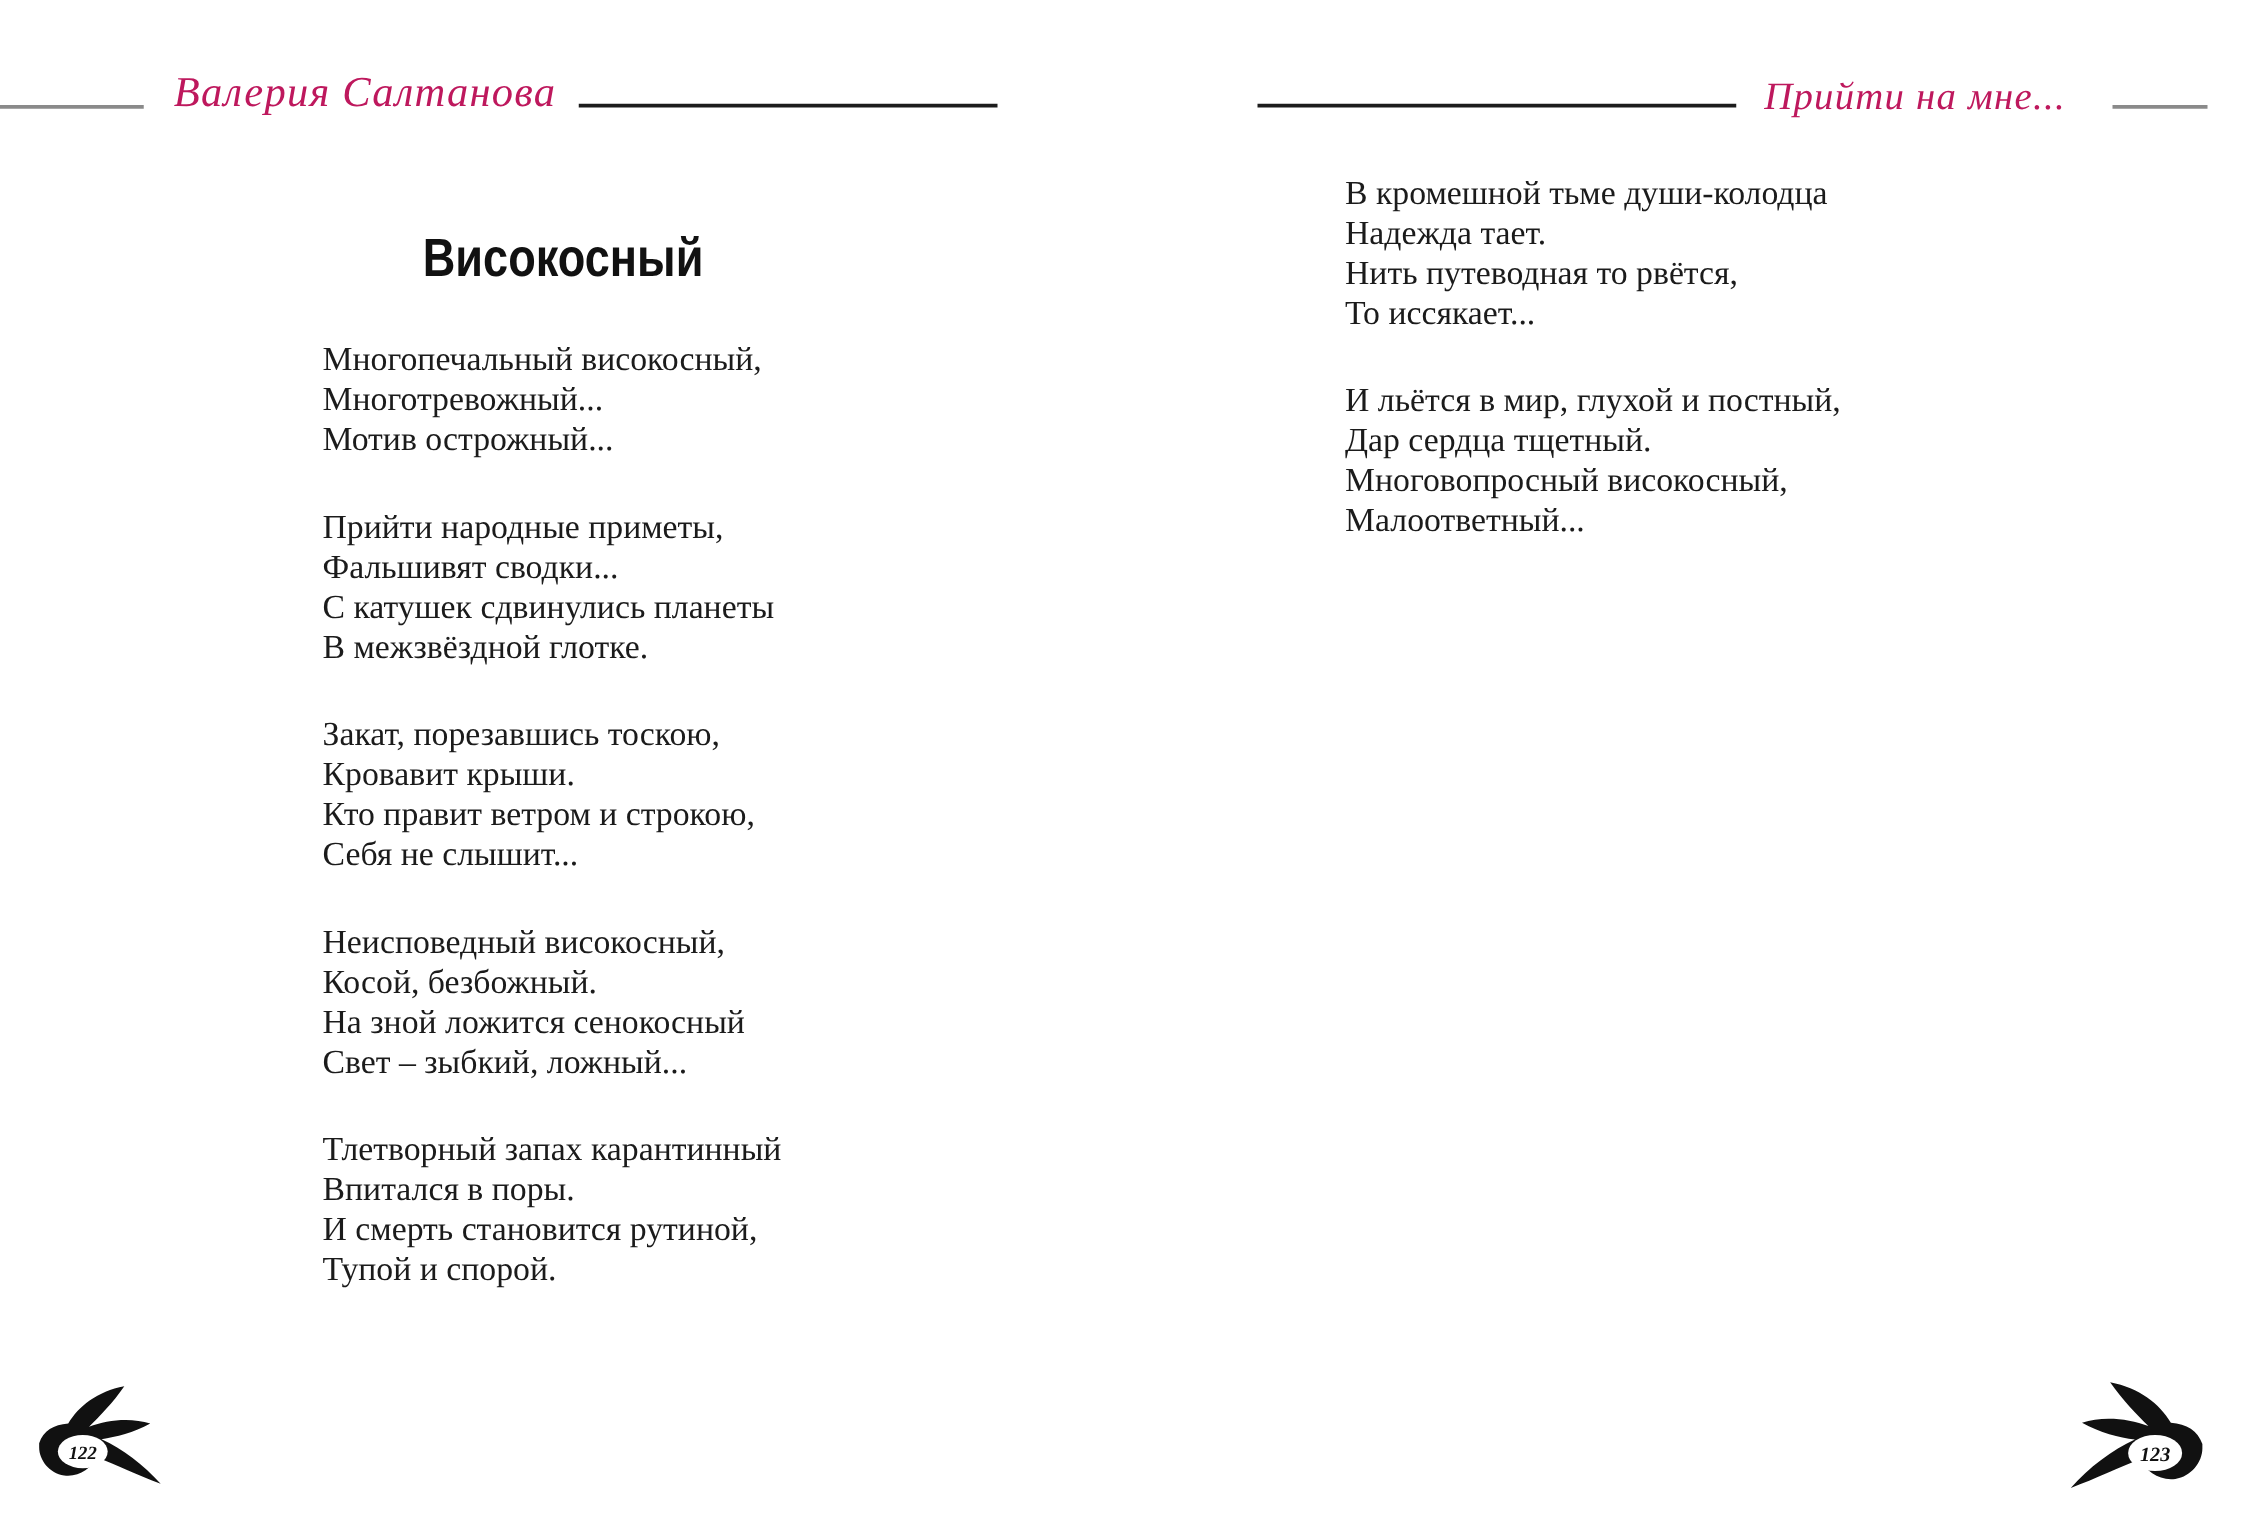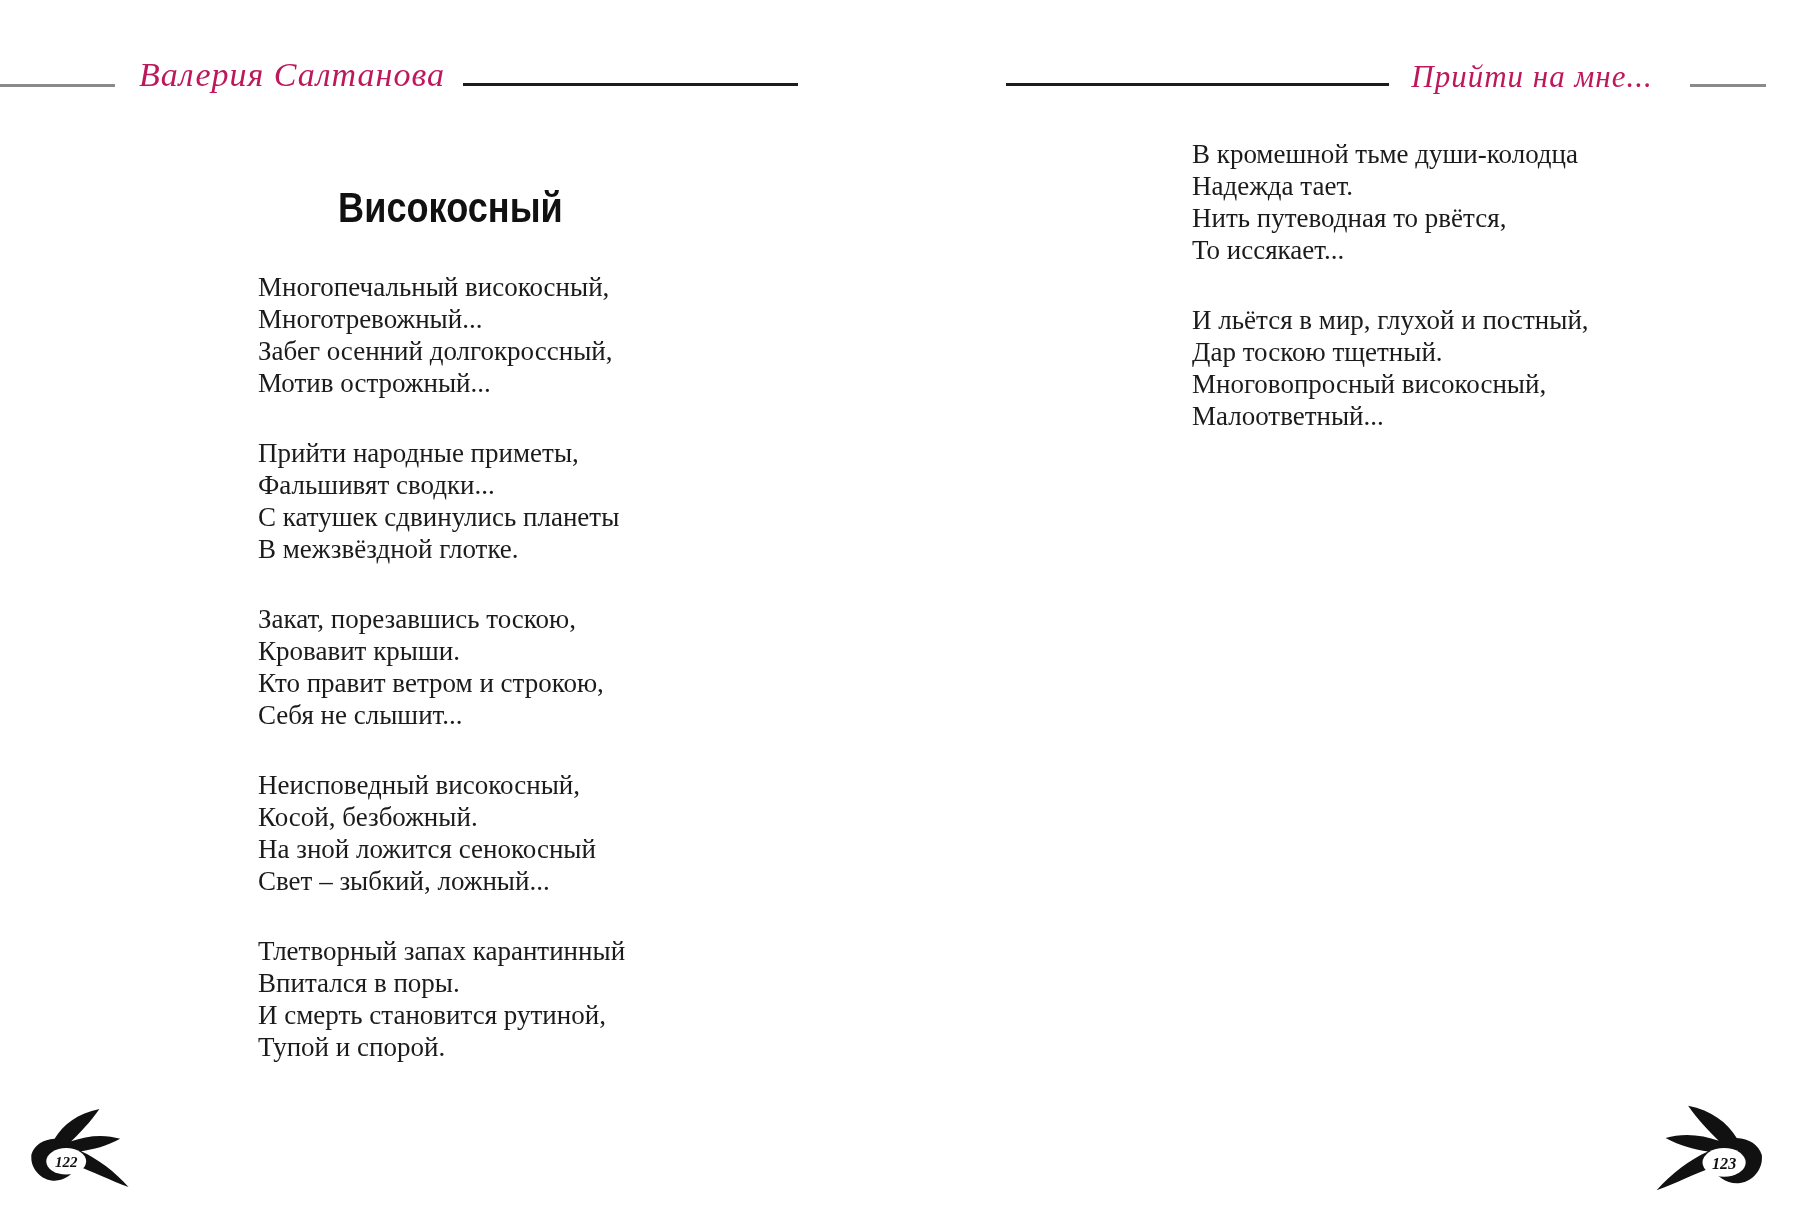--- a/index.html
+++ b/index.html
@@ -40,7 +40,7 @@
     white-space:nowrap;
   }
   .poem-left{left:258px;top:271px;}
-  .poem-right{left:1192px;top:138px;}
+  .poem-right{left:1076px;top:138px;}
   .stanza{margin:0 0 38px 0;}
   .line{height:32px;}
   

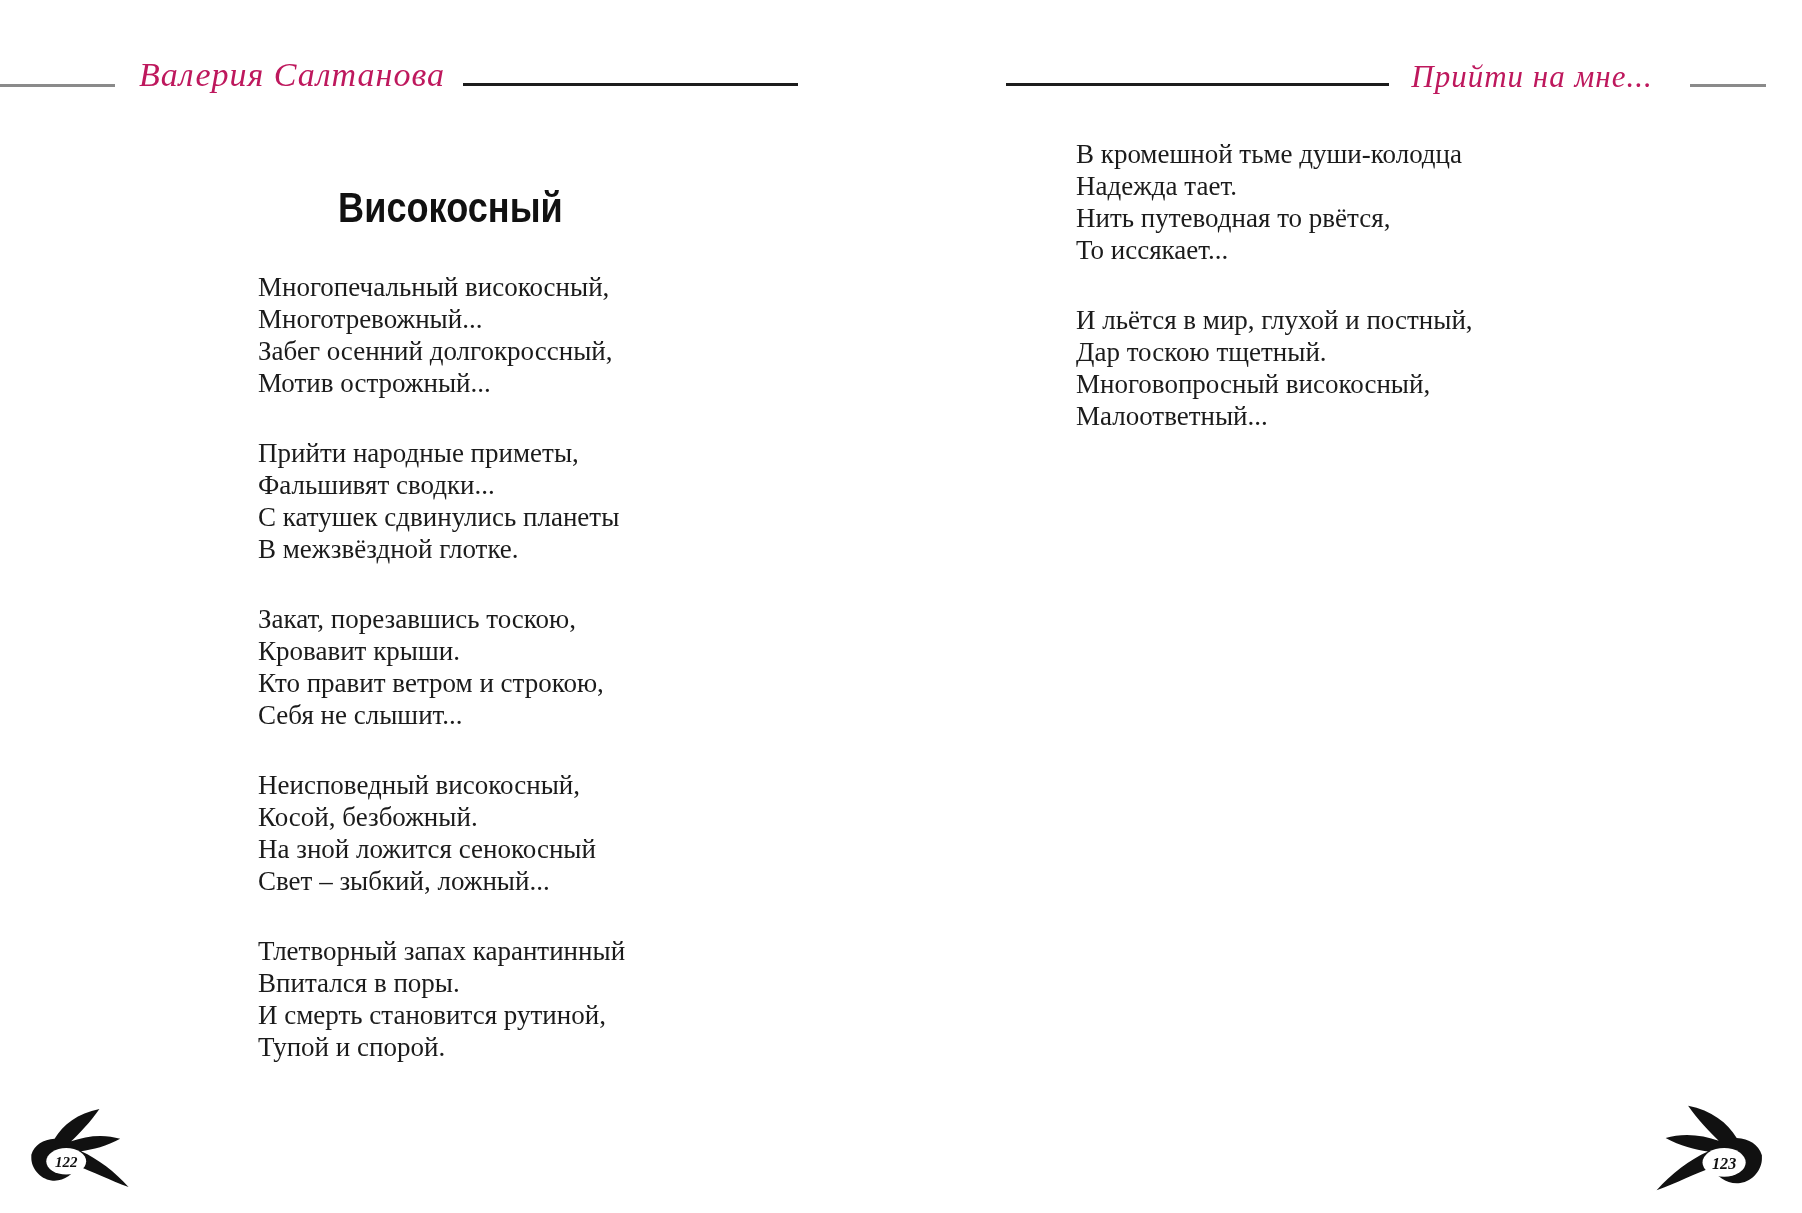--- a/index.html
+++ b/index.html
@@ -73,7 +73,6 @@
       <div class="stanza">
         <div class="line">Многопечальный високосный,</div>
         <div class="line">Многотревожный...</div>
-        <div class="line">Забег осенний долгокроссный,</div>
         <div class="line">Мотив острожный...</div>
       </div>
       <div class="stanza">

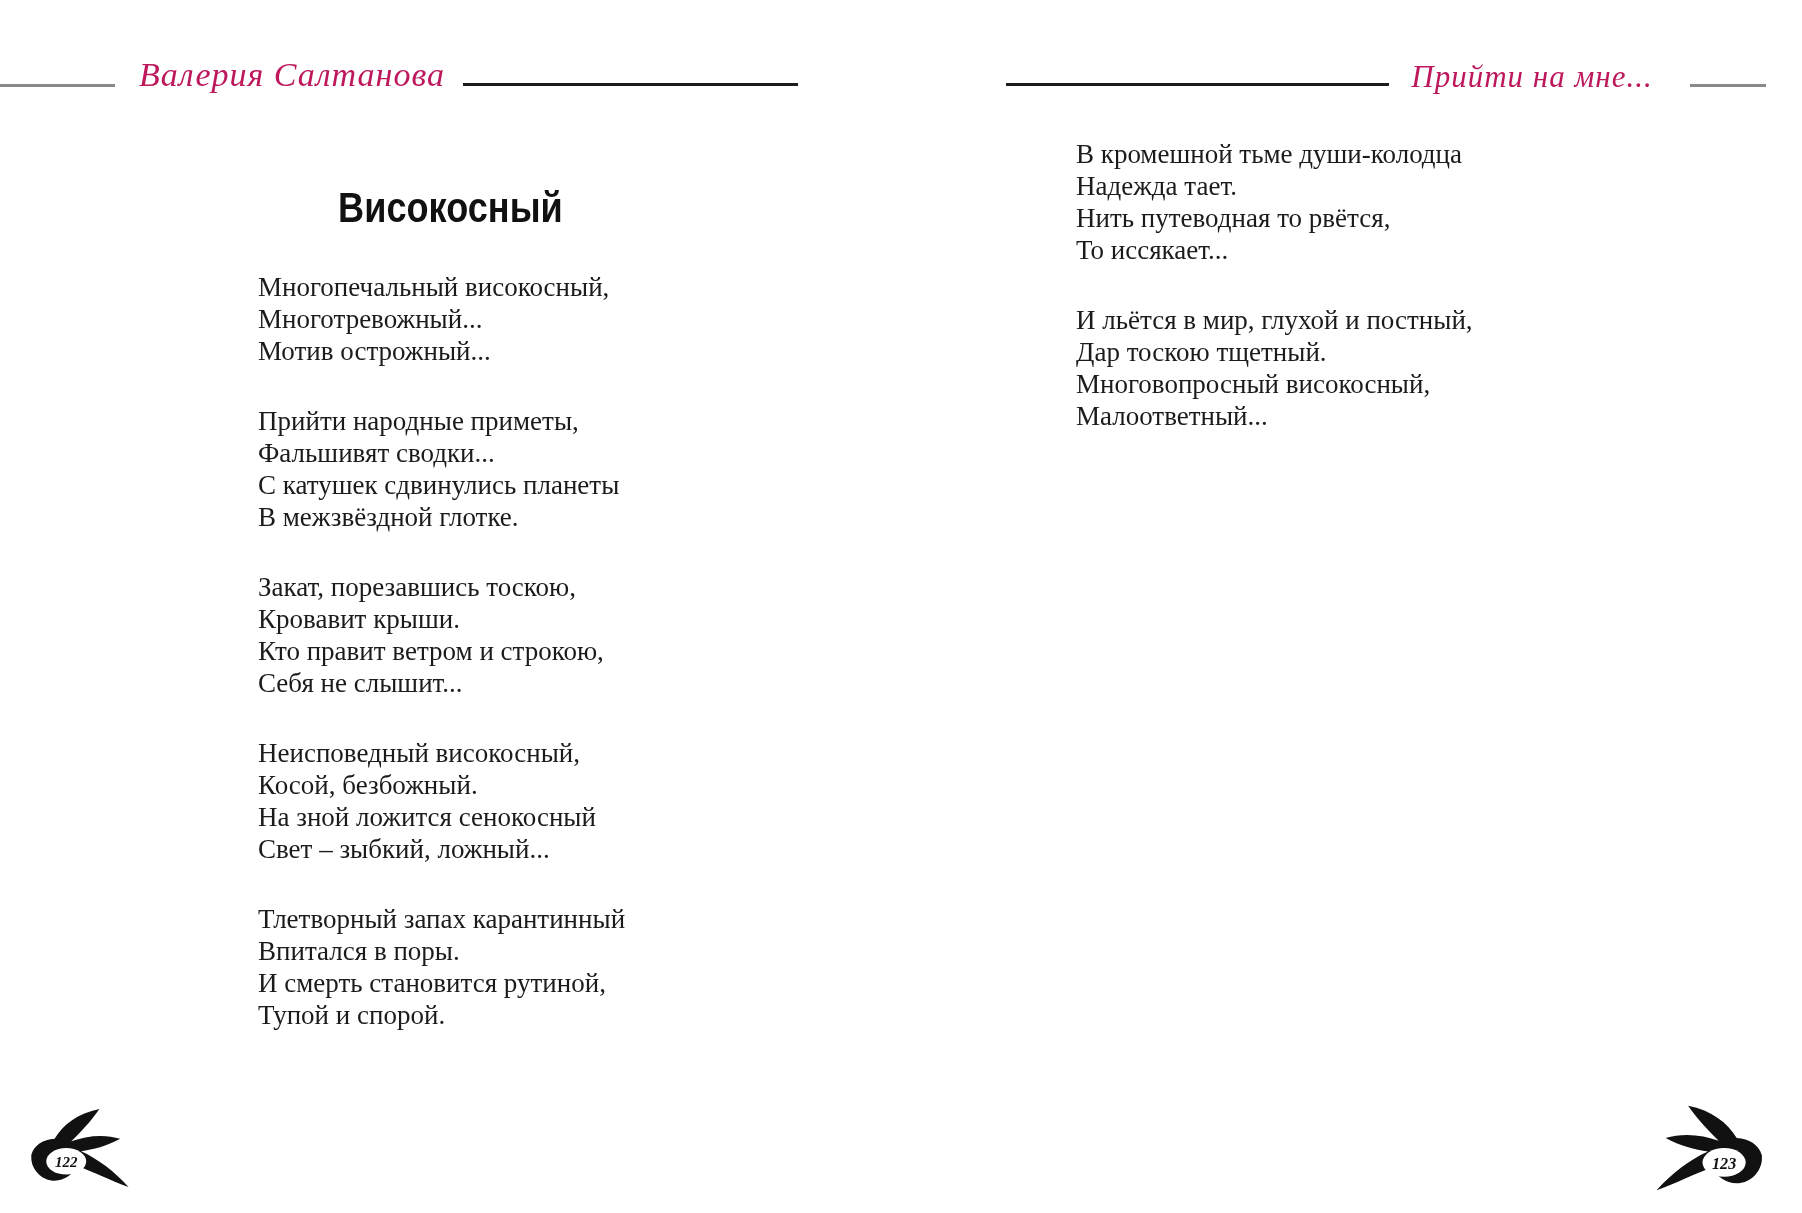--- a/index.html
+++ b/index.html
@@ -110,7 +110,7 @@
       </div>
       <div class="stanza">
         <div class="line">И льётся в мир, глухой и постный,</div>
-        <div class="line">Дар тоскою тщетный.</div>
+        <div class="line">Дар сердца тщетный.</div>
         <div class="line">Многовопросный високосный,</div>
         <div class="line">Малоответный...</div>
       </div>

